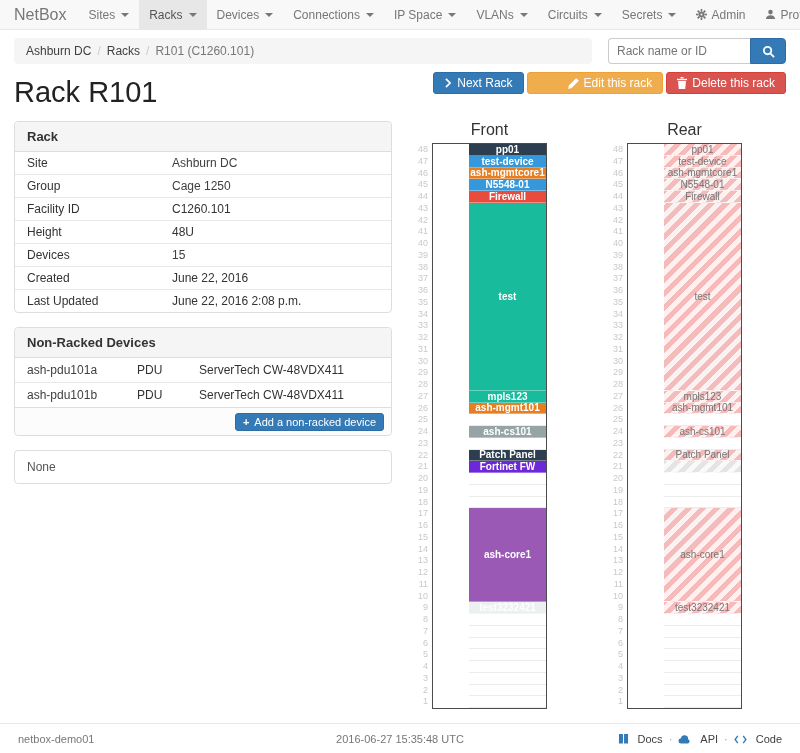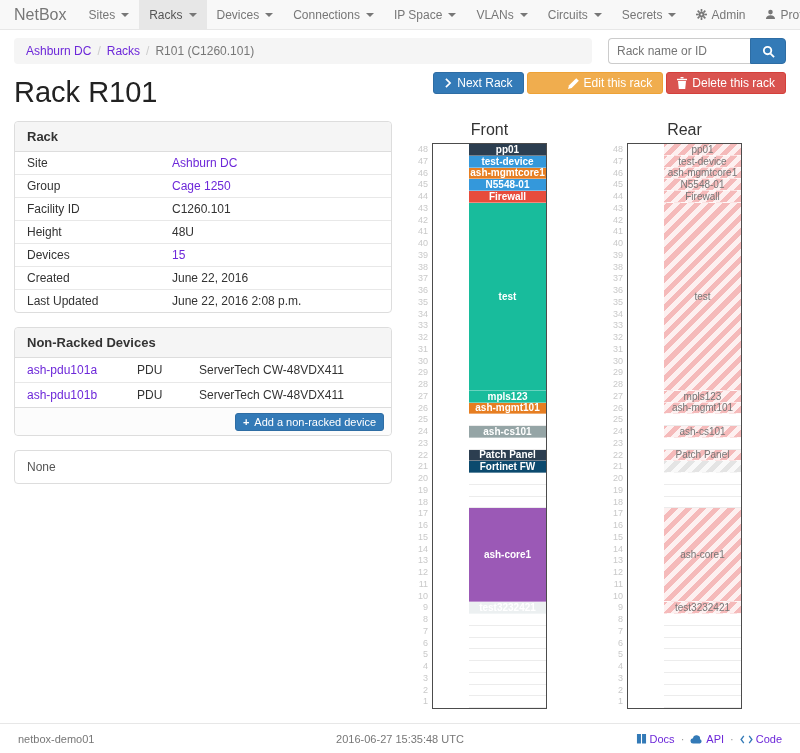--- a/index.html
+++ b/index.html
@@ -5,7 +5,7 @@
   * { box-sizing: border-box; margin: 0; padding: 0; }
   html, body { width: 800px; background: #fff; }
   body { font-family: "Liberation Sans", sans-serif; color: #333; overflow-x: hidden; }
-  a { color: #6d28d9; text-decoration: none; }
+  a { color: #404040; text-decoration: none; }
 
   
   .navbar { height: 30px; background: #f8f8f8; border-bottom: 1px solid #e7e7e7; display: flex; align-items: stretch; padding-left: 14px; }

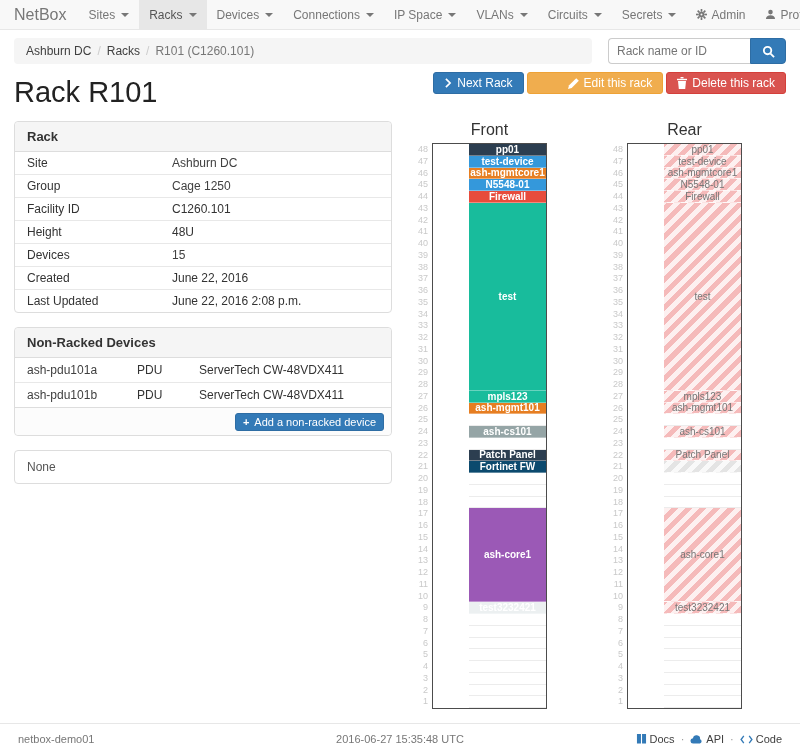--- a/index.html
+++ b/index.html
@@ -331,7 +331,7 @@
               <div class="unit device" style="height: 11.75px; background: rgb(149, 165, 166);">ash-cs101</div>
               <div class="unit"></div>
               <div class="unit device" style="height: 11.75px; background: rgb(44, 62, 80);">Patch Panel</div>
-              <div class="unit device" style="height: 11.75px; background: #0c4a6e;">Fortinet FW</div>
+              <div class="unit device" style="height: 11.75px; background: #6d28d9;">Fortinet FW</div>
               <div class="unit"></div>
               <div class="unit"></div>
               <div class="unit"></div>

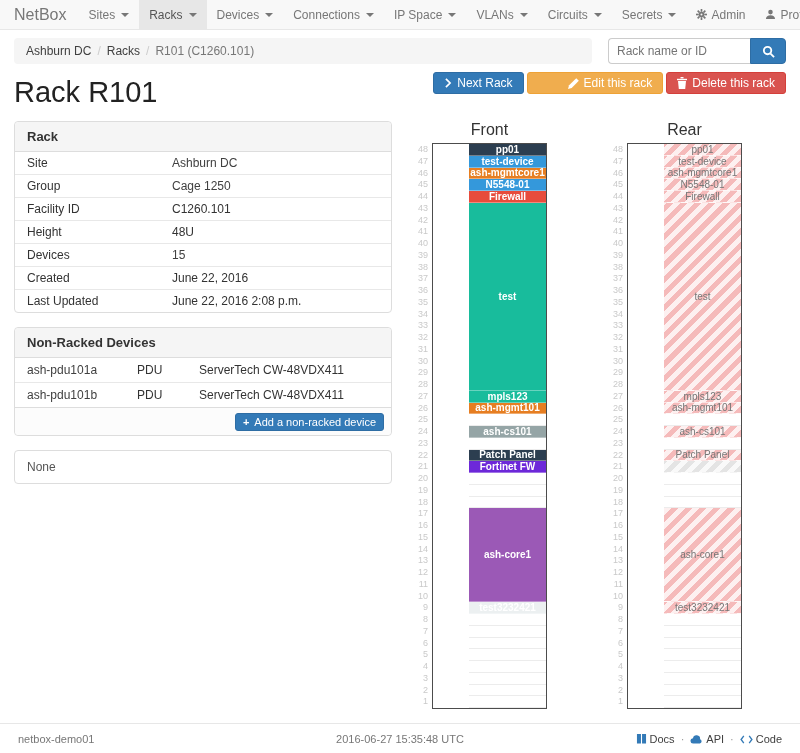--- a/index.html
+++ b/index.html
@@ -71,7 +71,7 @@
   .footer-left { flex: 1; }
   .footer-center { flex: 1.2; text-align: center; }
   .footer-right { flex: 1; text-align: right; display: flex; justify-content: flex-end; align-items: center; gap: 4px; }
-  .footer-right a { display: inline-flex; align-items: center; gap: 3px; }
+  .footer-right a { display: inline-flex; align-items: center; gap: 9px; }
   .footer-right .dot { color: #999; margin: 0 2px; }
   .icon { display: inline-flex; align-items: center; }
 </style>

